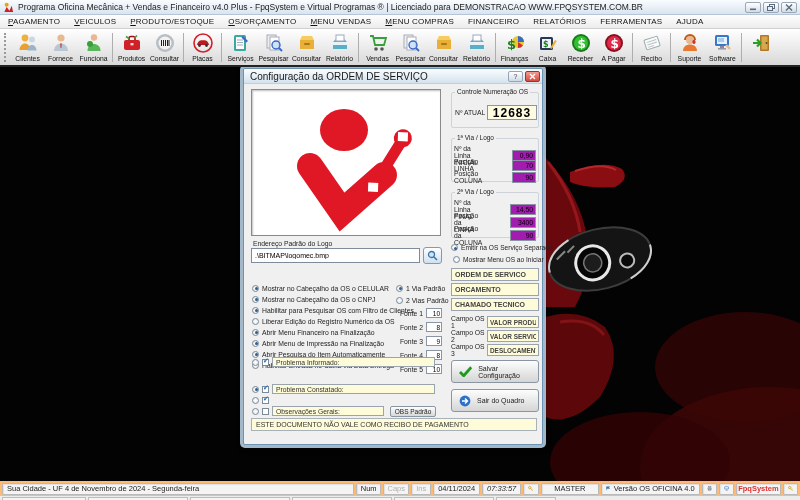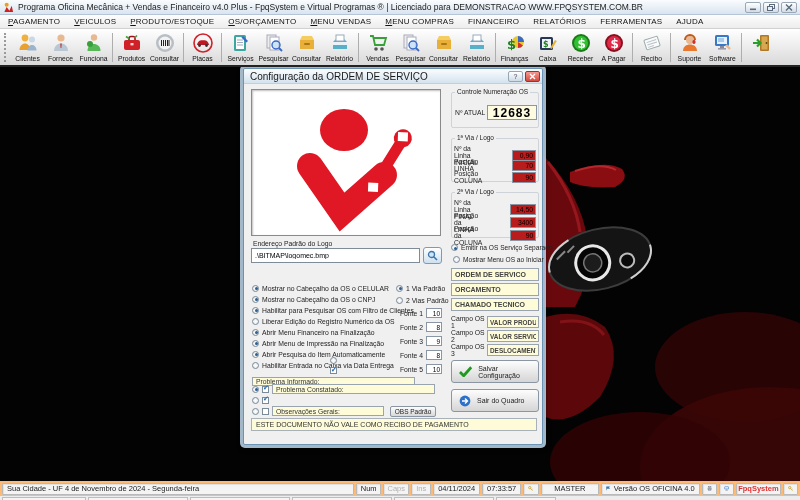--- a/index.html
+++ b/index.html
@@ -84,7 +84,7 @@
   .gbox { position:absolute; border:1px solid #cdd3d9; border-radius:2px; }
   .gbox .glabel { position:absolute; left:3px; top:-5px; background:#f0f0f0; padding:0 2px; font-size:6.5px; white-space:nowrap; }
   .rrow { position:absolute; display:flex; align-items:center; justify-content:space-between; width:100%; }
-  .numbox { height:11px; border:1px solid #8a96a3; background:#b91c1c; font-size:6.8px; text-align:right; padding-right:2px; font-family:"Liberation Sans",sans-serif;margin-left:28px; }
+  .numbox { height:11px; border:1px solid #8a96a3; background:#a21caf; font-size:6.8px; text-align:right; padding-right:2px; font-family:"Liberation Sans",sans-serif;margin-left:28px; }
   .atual-box { width:50px; height:15px; border:1px solid #8a96a3; background:#fffbe0; font-weight:bold;
     font-size:12px; text-align:center; letter-spacing:1px; font-family:"Liberation Sans",sans-serif; }
   .ros-radio { position:absolute; display:flex; align-items:center; gap:3px; white-space:nowrap; font-size:6.6px; }

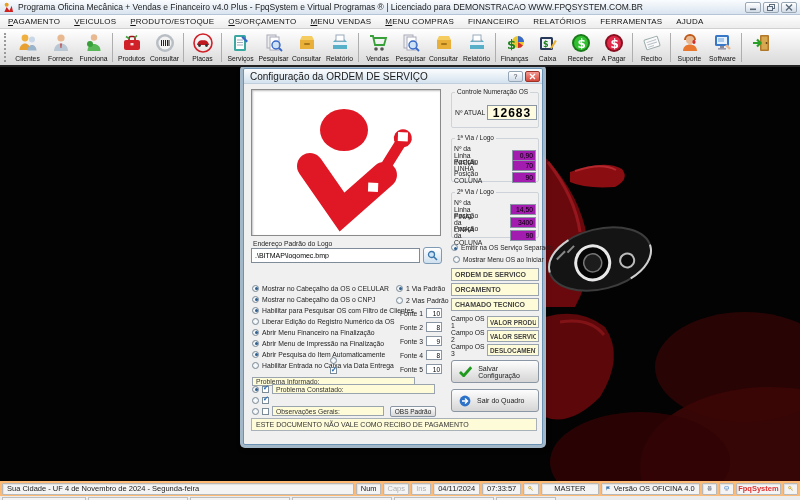--- a/index.html
+++ b/index.html
@@ -505,7 +505,7 @@
           <input class="fonte-box" value="10" style="">
         </div>
 
-      <div class="doc-row" style="top:273px;flex-direction:column;">
+      <div class="doc-row" style="top:273px;">
         <span class="radio"></span>
           <span class="checkbox chk"></span>
         <input class="doc-field" style="width: 163px;" value="Problema Informado:">

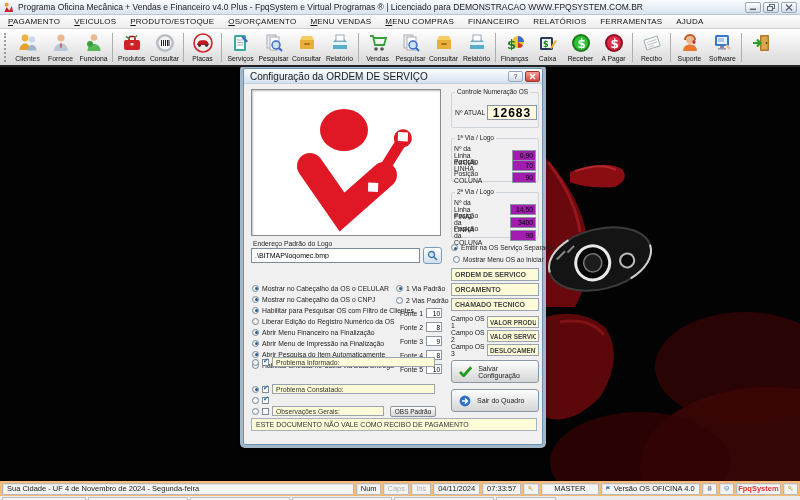--- a/index.html
+++ b/index.html
@@ -620,7 +620,7 @@
   <span class="spanel dim" style="width:28px; justify-content:center;">Caps</span>
   <span class="spanel dim" style="width:22px; justify-content:center;">Ins</span>
   <span class="spanel" style="width:52px; justify-content:center;">04/11/2024</span>
-  <span class="spanel" style="width:44px; justify-content:center;">07:33:57</span>
+  <span class="spanel" style="width:44px; justify-content:center;font-style:italic;">07:33:57</span>
   <span class="spanel" style="width:16px; justify-content:center;">
     <svg width="9" height="9" viewBox="0 0 9 9">
         <circle cx="3" cy="3" r="2" fill="none" stroke="#c8a020" stroke-width="1.4"></circle>

